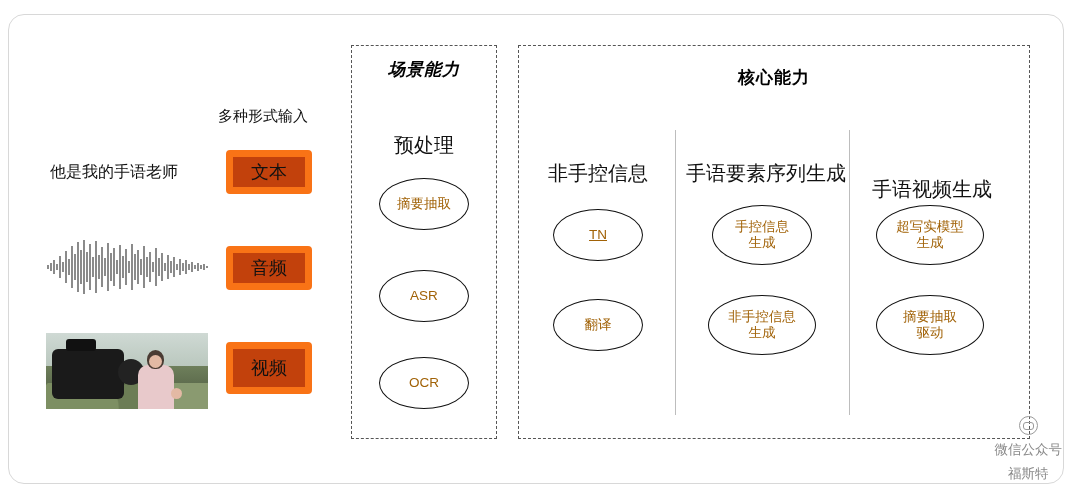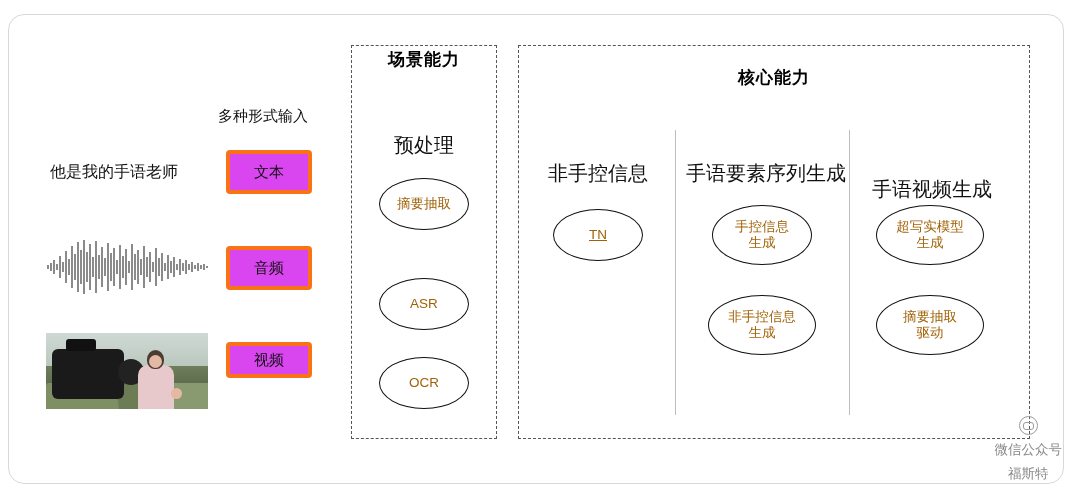--- a/index.html
+++ b/index.html
@@ -59,8 +59,9 @@
   }
   #scene-title {
     left: 351px;
-    top: 48px;
+    top: 58px;
     width: 146px;
+    font-style: italic;
   }
   #core-title {
     left: 518px;

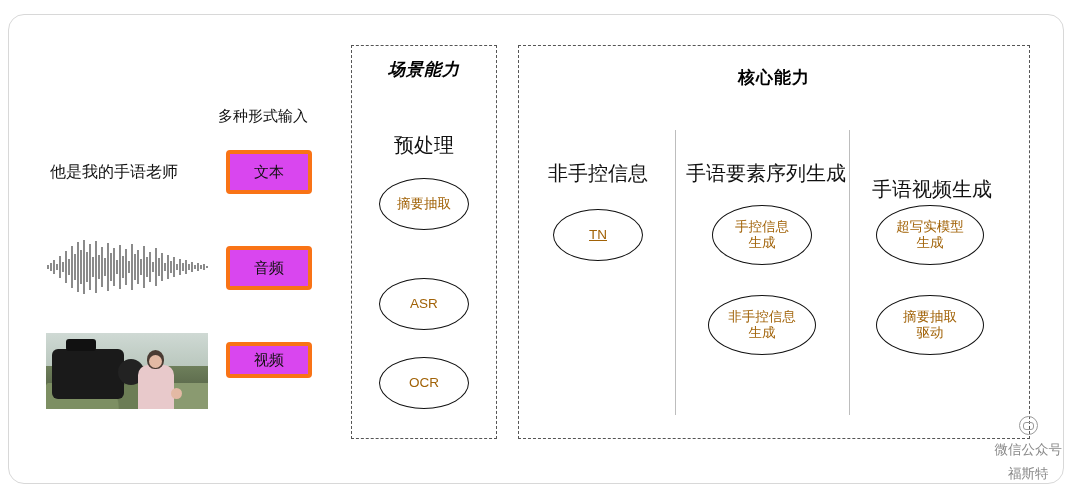--- a/index.html
+++ b/index.html
@@ -96,15 +96,15 @@
   }
   .pill {
     position: absolute;
-    border: 4px solid #f97316;
+    border: 7px solid #f97316;
     border-radius: 4px;
     box-sizing: border-box;
     display: flex;
     align-items: center;
     justify-content: center;
-    font-size: 15px;
+    font-size: 18px;
     color: #111;
-    background: #d946ef;
+    background: #c2410c;
   }
   
   .ellipse {

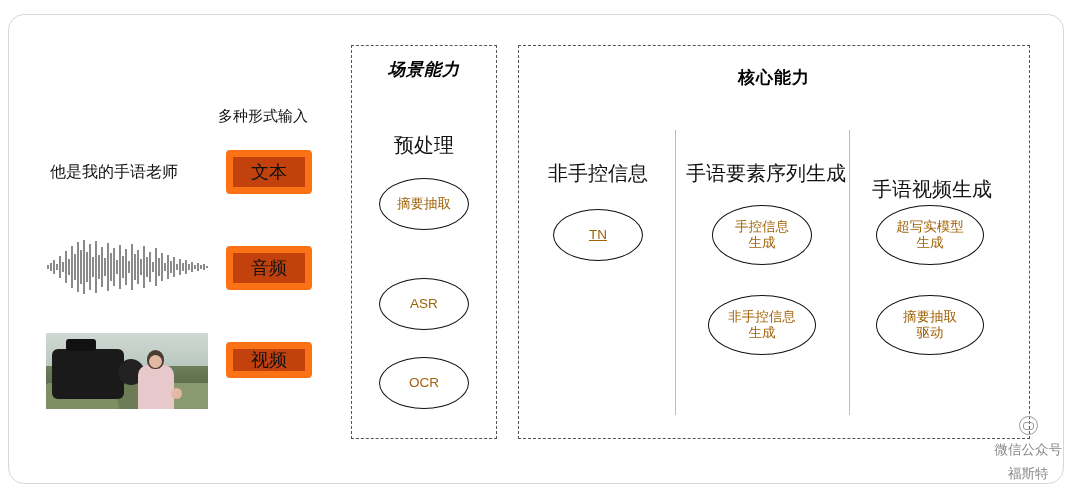--- a/index.html
+++ b/index.html
@@ -305,7 +305,7 @@
   <div class="ellipse" style="left:379px; top:178px; width:90px; height:52px;">
     <span>摘要抽取</span>
   </div>
-  <div class="ellipse" style="left:379px; top:278px; width:90px; height:52px;justify-content:center;">
+  <div class="ellipse" style="left:379px; top:270px; width:90px; height:52px;justify-content:center;">
     <span>ASR</span>
   </div>
   <div class="ellipse" style="left:379px; top:357px; width:90px; height:52px;">

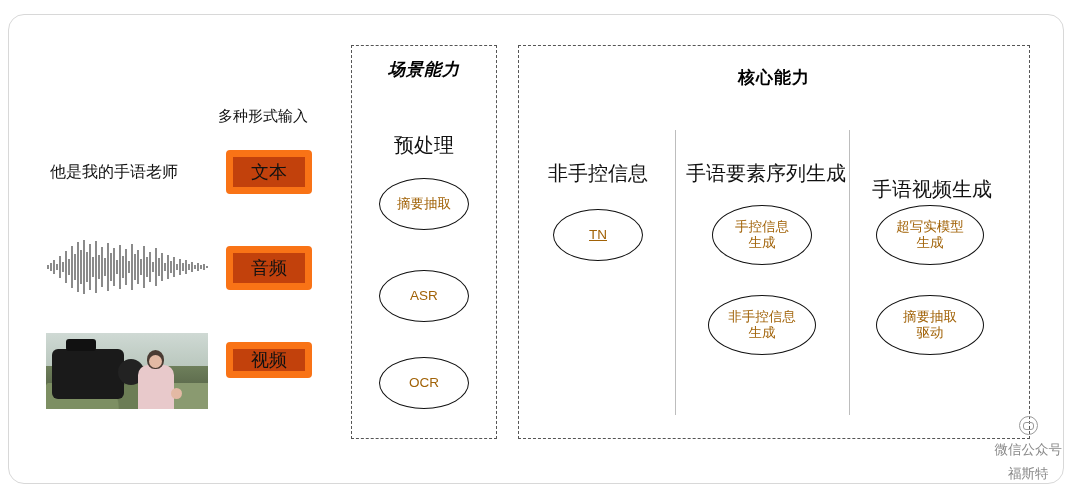--- a/index.html
+++ b/index.html
@@ -322,6 +322,9 @@
   <div class="ellipse" style="left:553px; top:209px; width:90px; height:52px;text-decoration:underline;">
     <span>TN</span>
   </div>
+  <div class="ellipse" style="left:553px; top:299px; width:90px; height:52px;">
+    <span>翻译</span>
+  </div>
 
   <div class="col-title" style="left:686px; top:160px; width:152px;">手语要素序列生成</div>
   <div class="ellipse" style="left:712px; top:205px; width:100px; height:60px;">

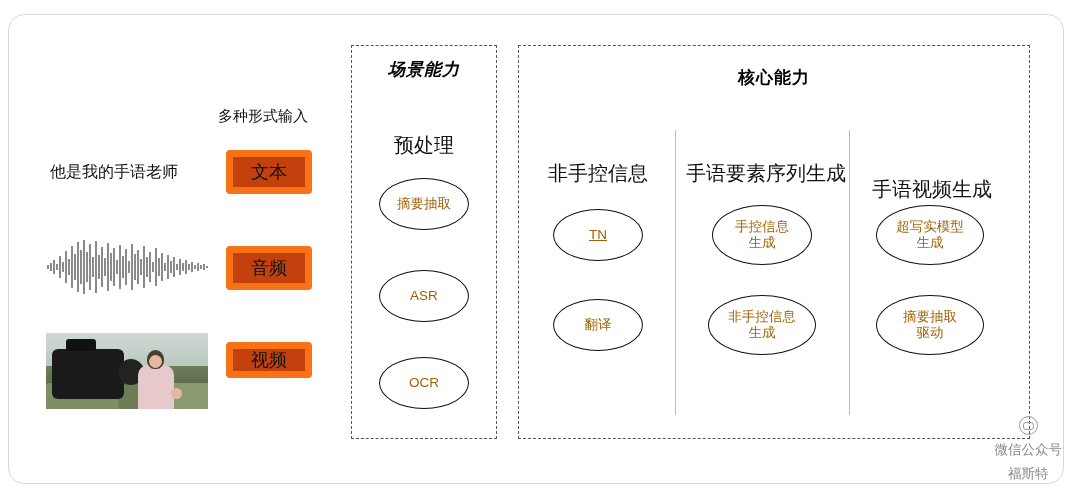--- a/index.html
+++ b/index.html
@@ -295,7 +295,7 @@
     <div class="thumb-hand"></div>
   </div>
 
-  <div class="pill" style="left:226px; top:342px; width:86px; height:36px;">视频</div>
+  <div class="pill" style="left:226px; top:342px; width:86px; height:52px;">视频</div>
 
   <div class="dashed-box" id="scene-box"></div>
   <div class="group-title" id="scene-title">场景能力</div>

